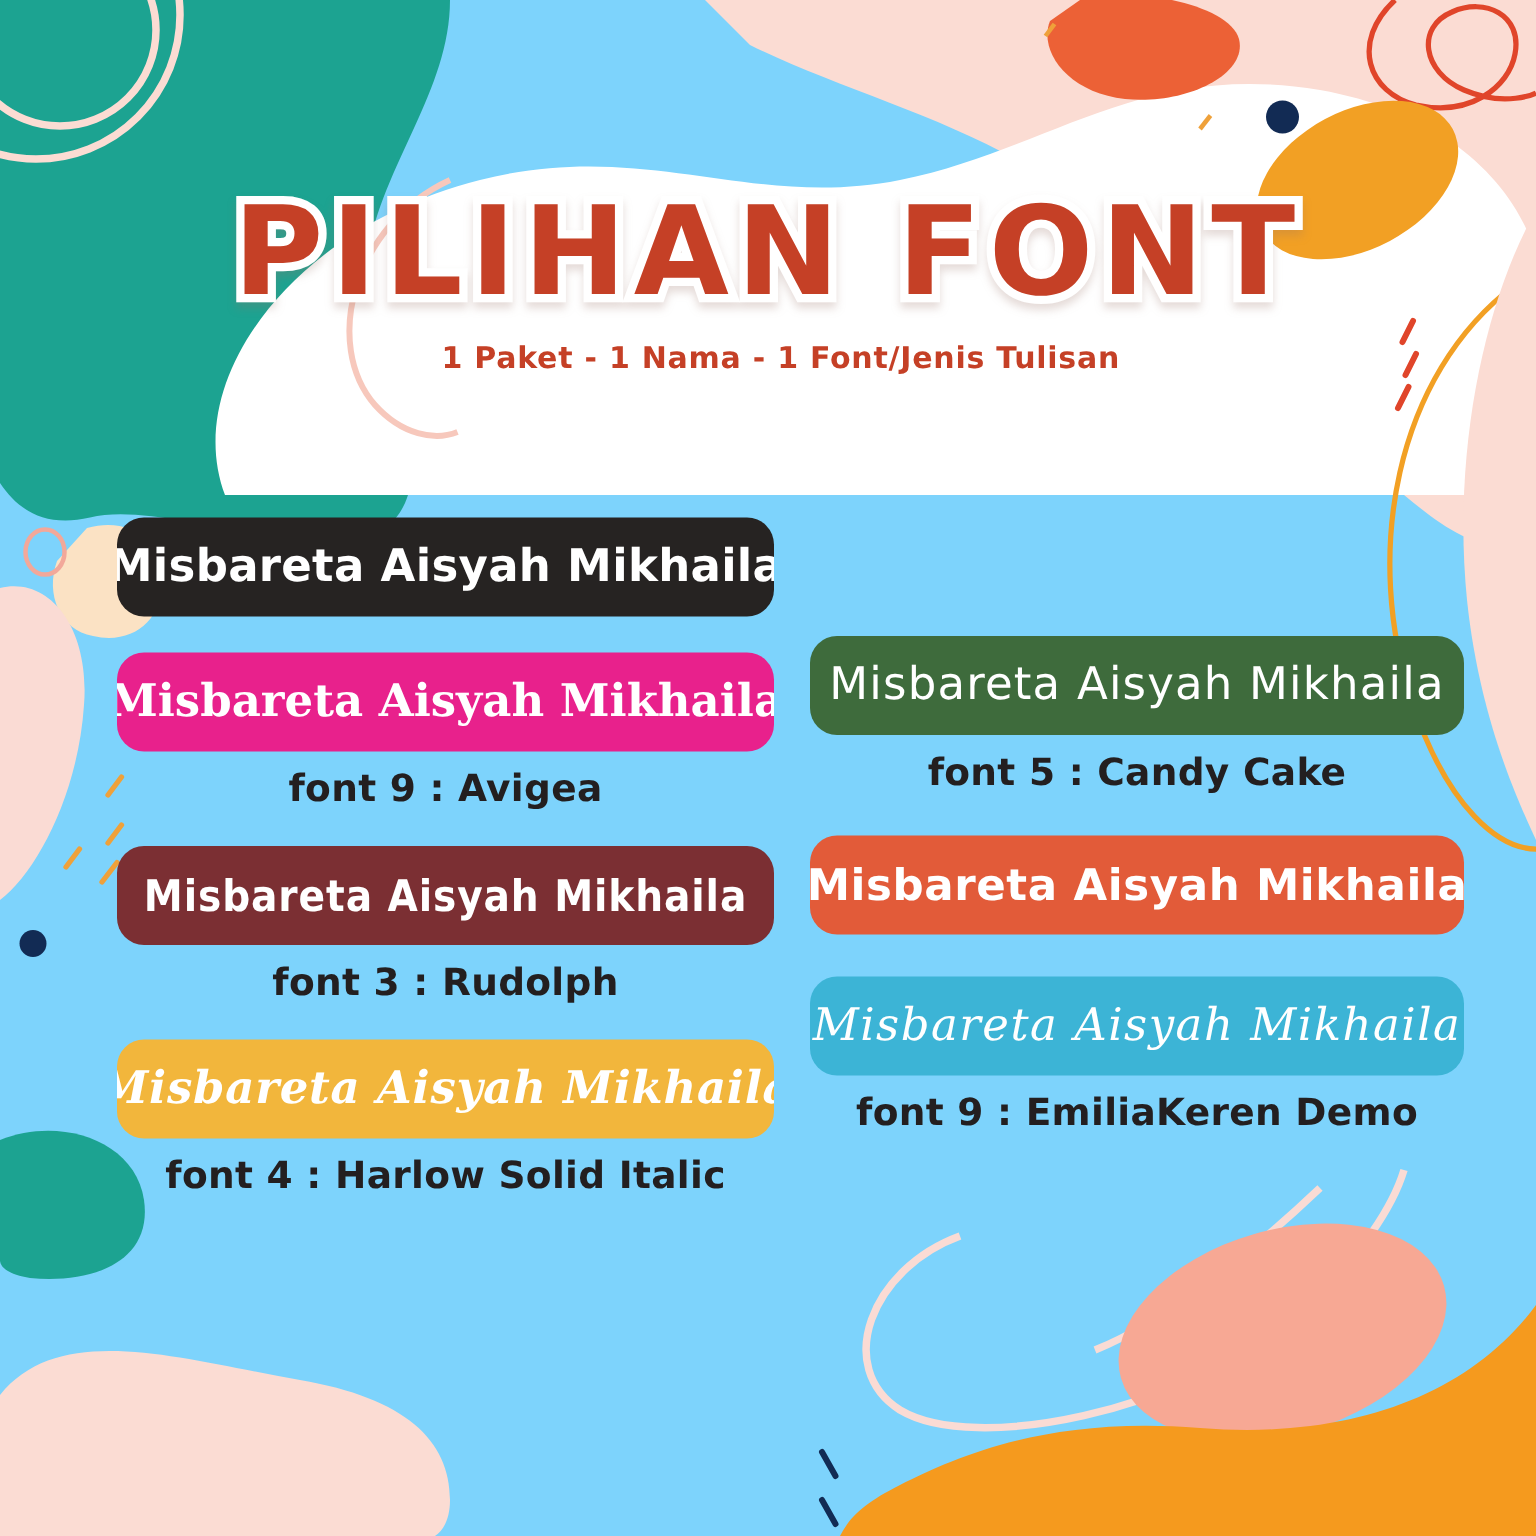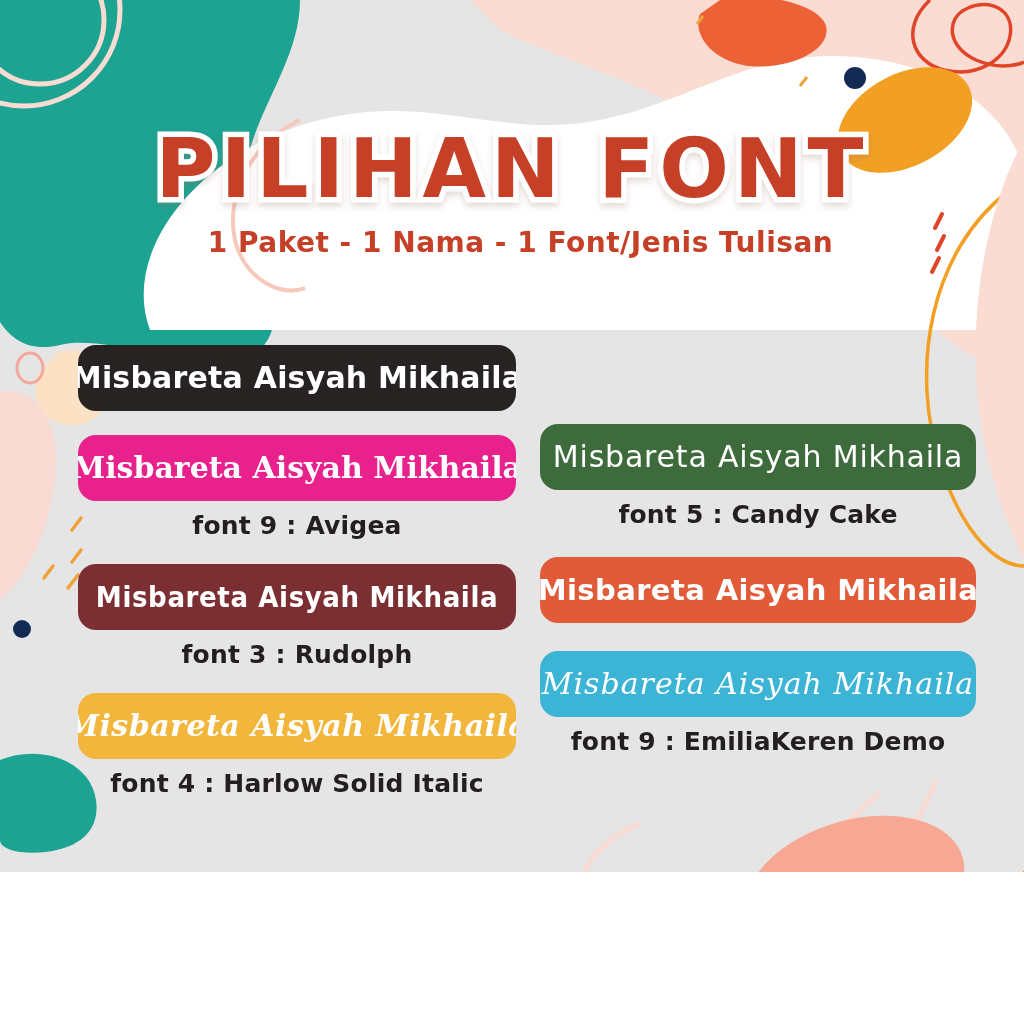--- a/index.html
+++ b/index.html
@@ -12,9 +12,9 @@
   }
   #canvas{
     position:relative;
-    width:1024px; height:872px;
+    width:1024px; height:1024px;
     overflow:hidden;
-    background:#e5e5e5;
+    background:#7dd3fc;
   }
   #bg{ position:absolute; inset:0; width:1024px; height:1024px; }
 

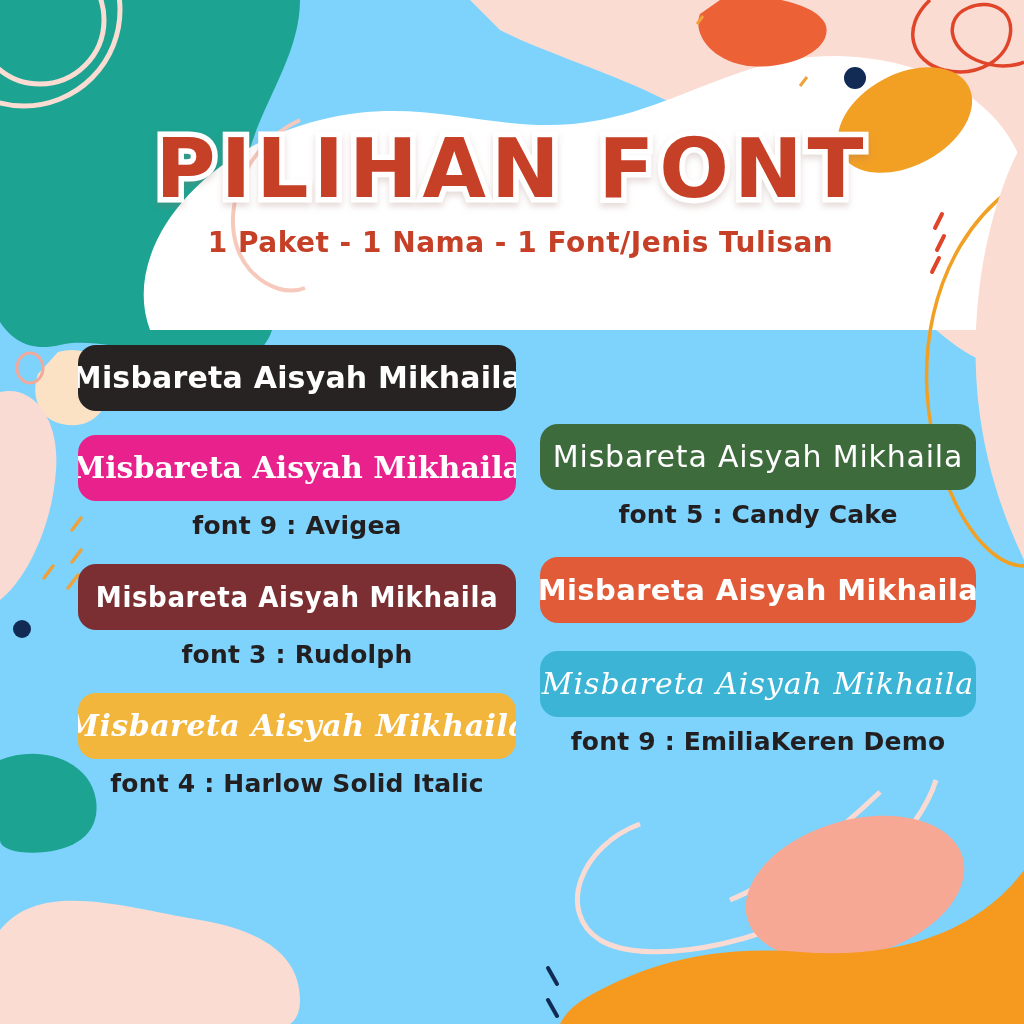--- a/index.html
+++ b/index.html
@@ -38,7 +38,7 @@
     margin-top:16px;
     font-family:"DejaVu Sans", sans-serif;
     font-weight:bold;
-    font-size:28px;
+    font-size:20px;
     letter-spacing:.5px;
     color:#C54026;
     margin-left:17px;

